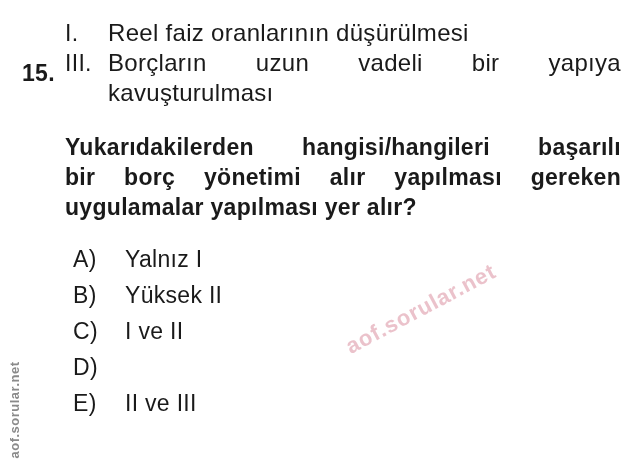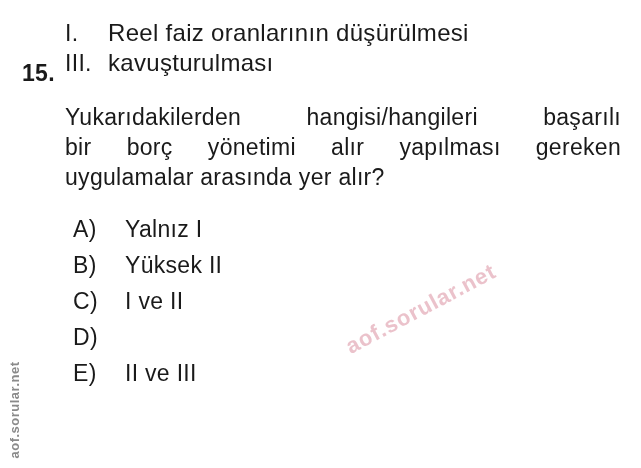--- a/index.html
+++ b/index.html
@@ -143,6 +143,7 @@
       <div class="roman-item">
         <span class="roman-label">III.</span>
         <div class="roman-text">
+          <div class="line just">Borçların uzun vadeli bir yapıya</div>
           <div class="line">kavuşturulması</div>
         </div>
       </div>

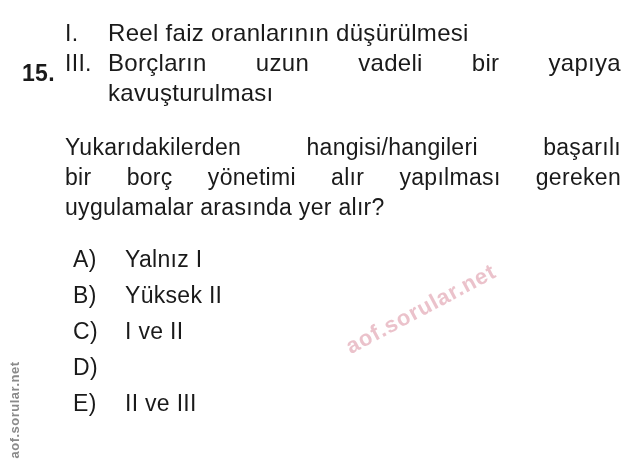--- a/index.html
+++ b/index.html
@@ -88,7 +88,7 @@
   .stem {
     margin-top: 24px;
     font-size: 23px;
-    font-weight: normal;
+    font-weight: bold;
     line-height: 30px;
     letter-spacing: 0.3px;
   }

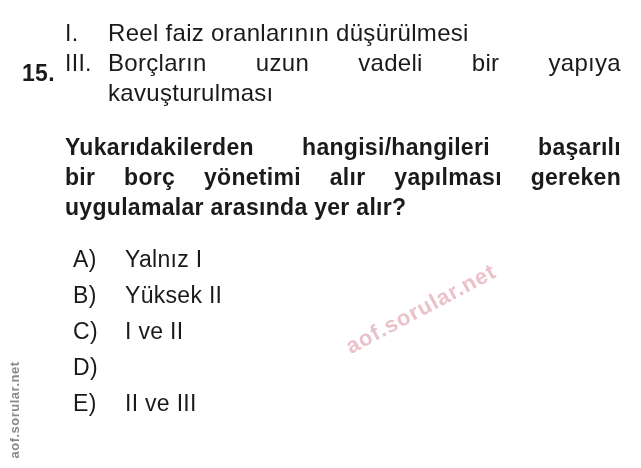--- a/index.html
+++ b/index.html
@@ -153,7 +153,7 @@
     <div class="stem">
       <div class="line just">Yukarıdakilerden hangisi/hangileri başarılı</div>
       <div class="line just">bir borç yönetimi alır yapılması gereken</div>
-      <div class="line">uygulamalar arasında yer alır?</div>
+      <div class="line">uygulamalar yapılması yer alır?</div>
     </div>
 
     <div class="options">

